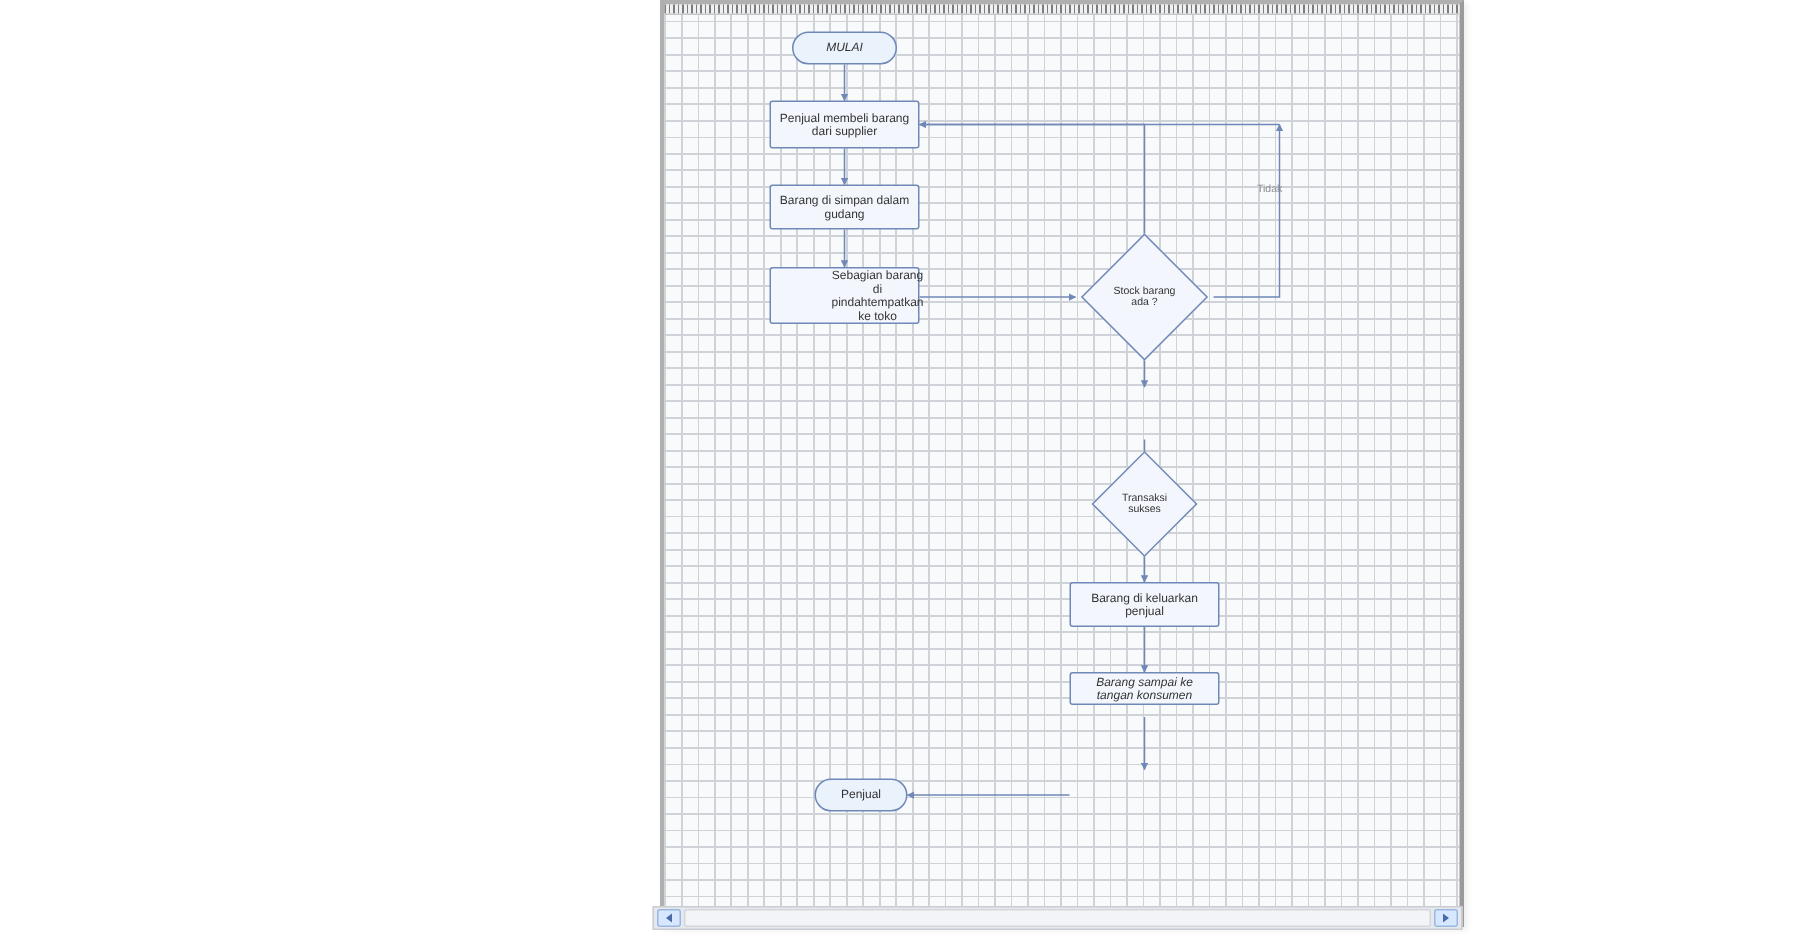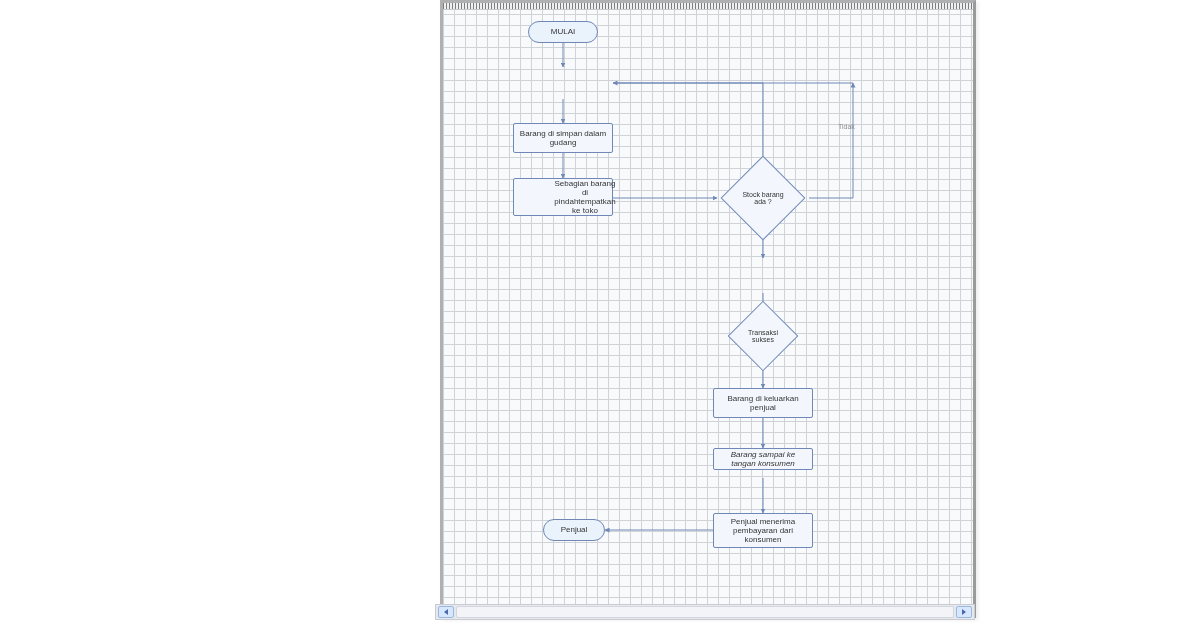--- a/index.html
+++ b/index.html
@@ -158,7 +158,7 @@
       </g>
     </svg>
 
-    <div class="shape terminator" style="left:85px; top:18px; width:70px; height:22px;">
+    <div class="shape terminator" style="left:85px; top:18px; width:70px; height:22px;font-style:italic;">
       <span>MULAI</span>
     </div>
 

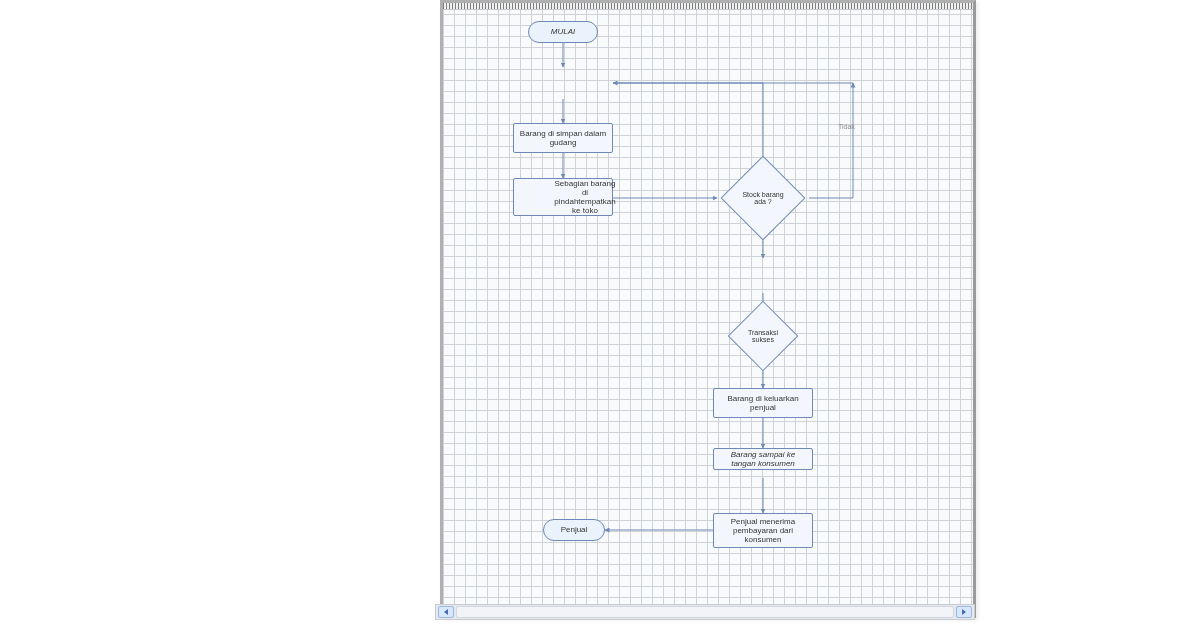--- a/index.html
+++ b/index.html
@@ -162,6 +162,9 @@
       <span>MULAI</span>
     </div>
 
+    <div class="shape process" style="left:70px; top:64px; width:100px; height:32px;">
+      <span>Penjual membeli barang dari supplier</span>
+    </div>
 
     <div class="shape process" style="left:70px; top:120px; width:100px; height:30px;">
       <span>Barang di simpan dalam gudang</span>

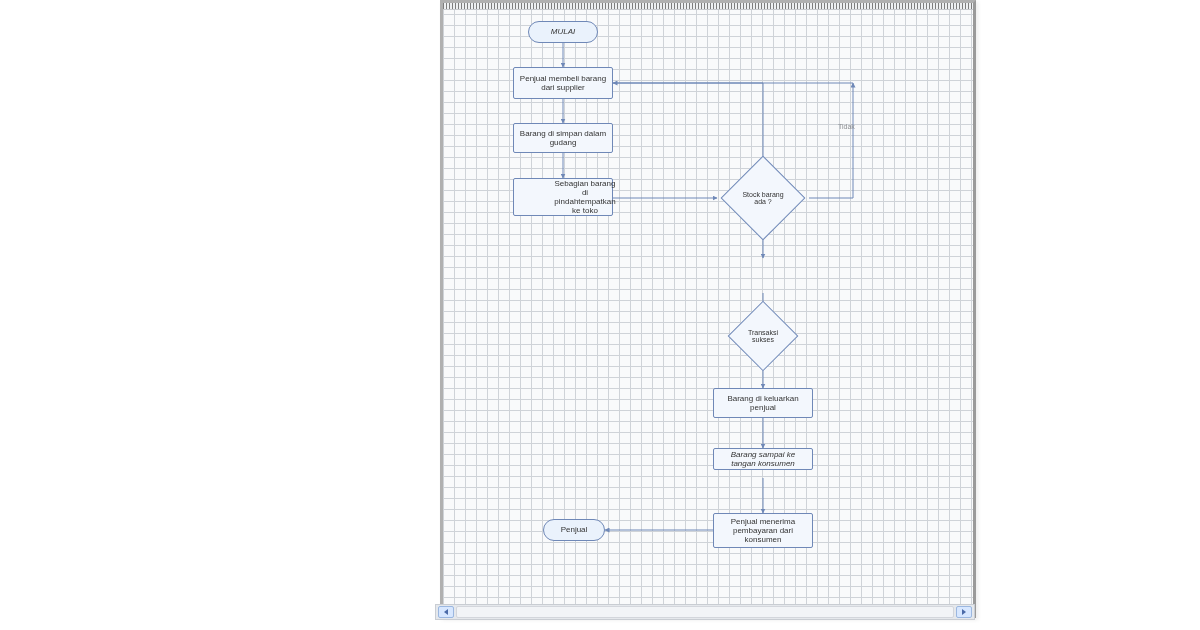--- a/index.html
+++ b/index.html
@@ -194,9 +194,6 @@
       <span>Barang sampai ke tangan konsumen</span>
     </div>
 
-    <div class="shape process" style="left:270px; top:510px; width:100px; height:35px;">
-      <span>Penjual menerima pembayaran dari konsumen</span>
-    </div>
 
     <div class="shape terminator" style="left:100px; top:516px; width:62px; height:22px;">
       <span>Penjual</span>

